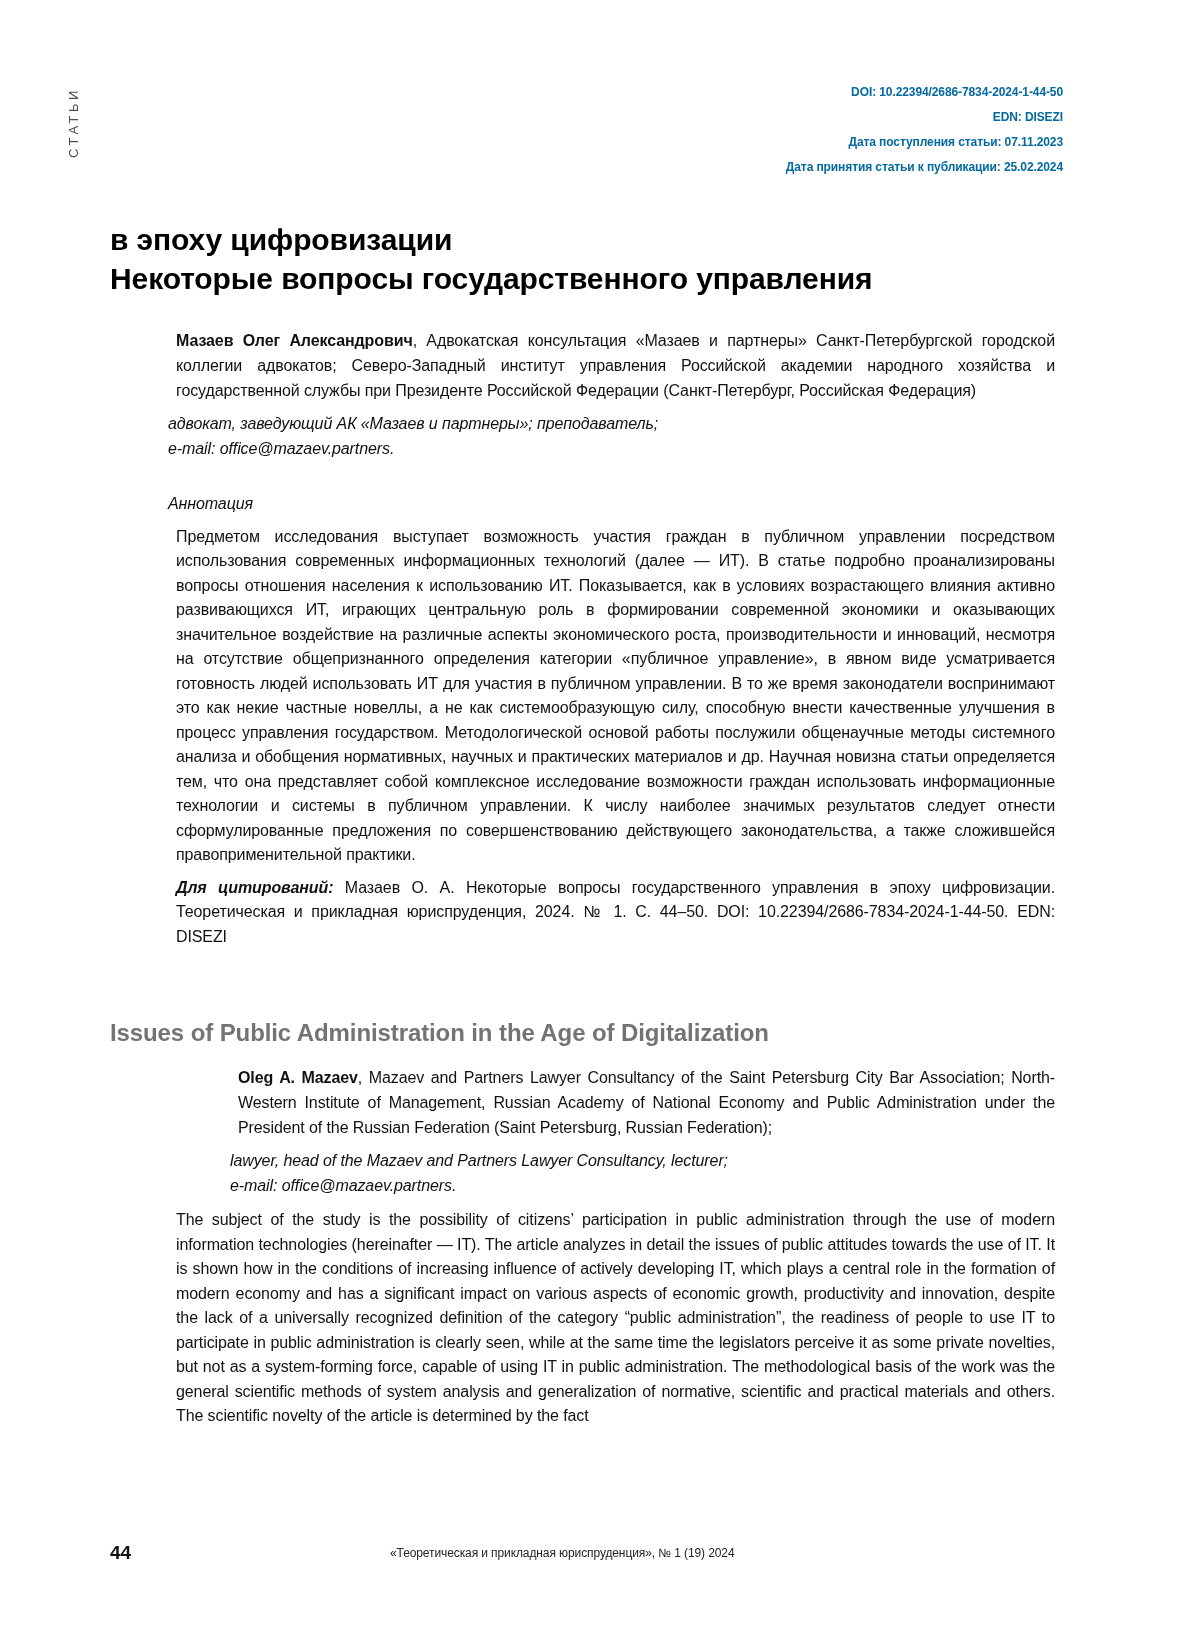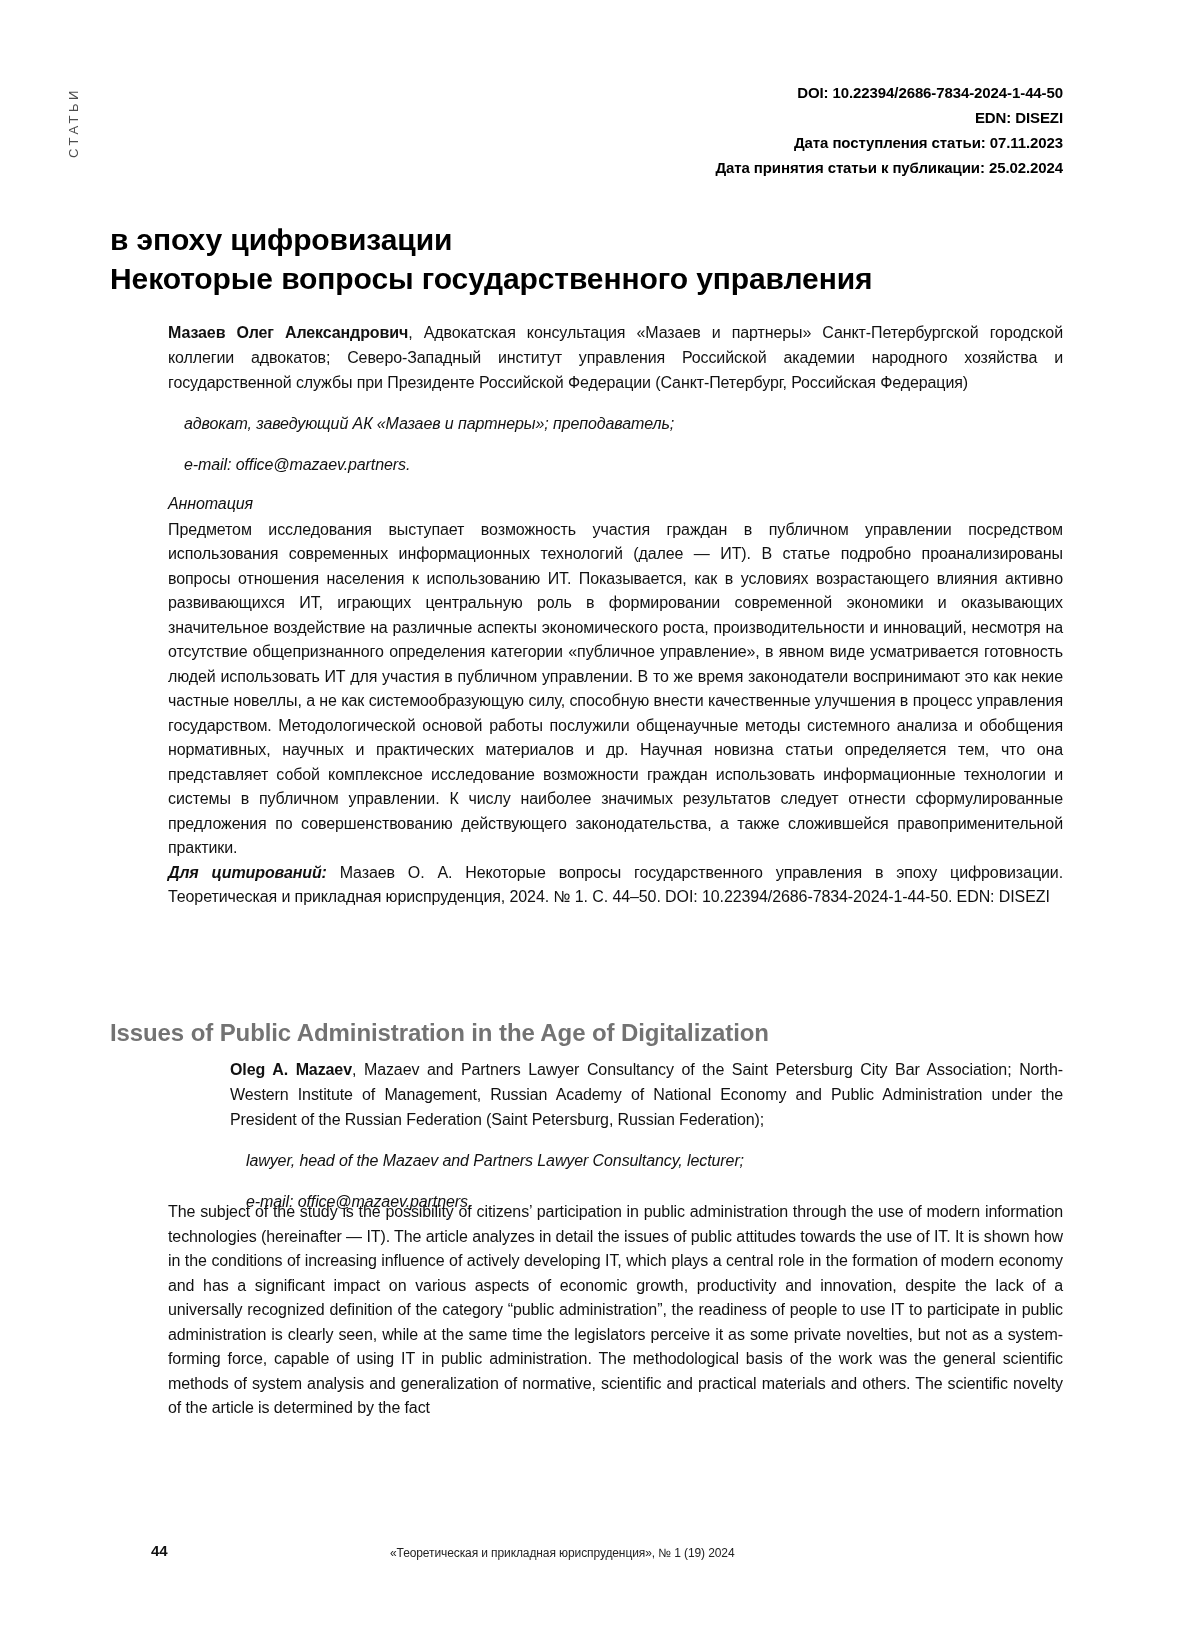--- a/index.html
+++ b/index.html
@@ -35,10 +35,10 @@
     top: 80px;
     right: 137px;
     text-align: right;
-    font-size: 15px;
+    font-size: 12px;
     line-height: 25px;
     font-weight: bold;
-    color: #000000;
+    color: #0369a1;
   }
   
   .ru-title {

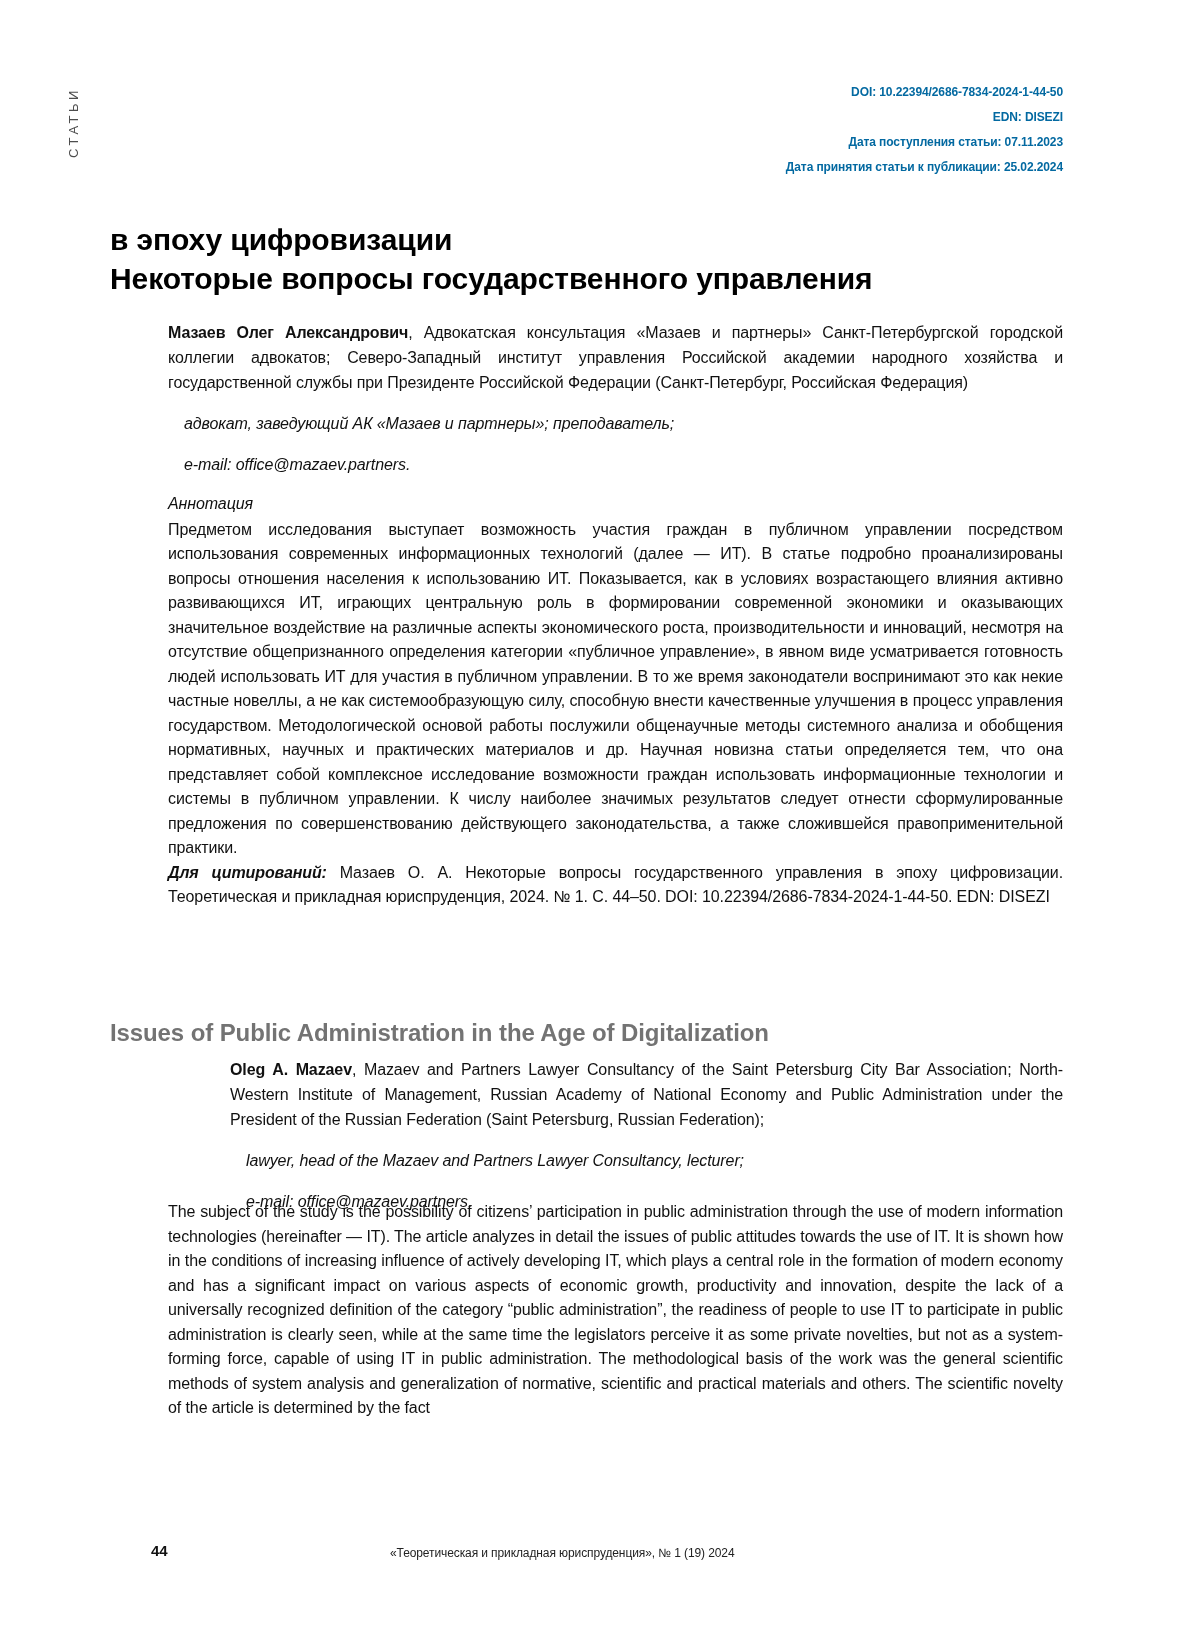--- a/index.html
+++ b/index.html
@@ -77,7 +77,7 @@
     margin: 0 0 1px 0;
     font-size: 16px;
   }
-  .justified { text-align: justify; margin: 0; }
+  .justified { text-align: justify; margin: 8px; }
   .inline-label { font-weight: bold; font-style: italic; }
   
   .en-title {

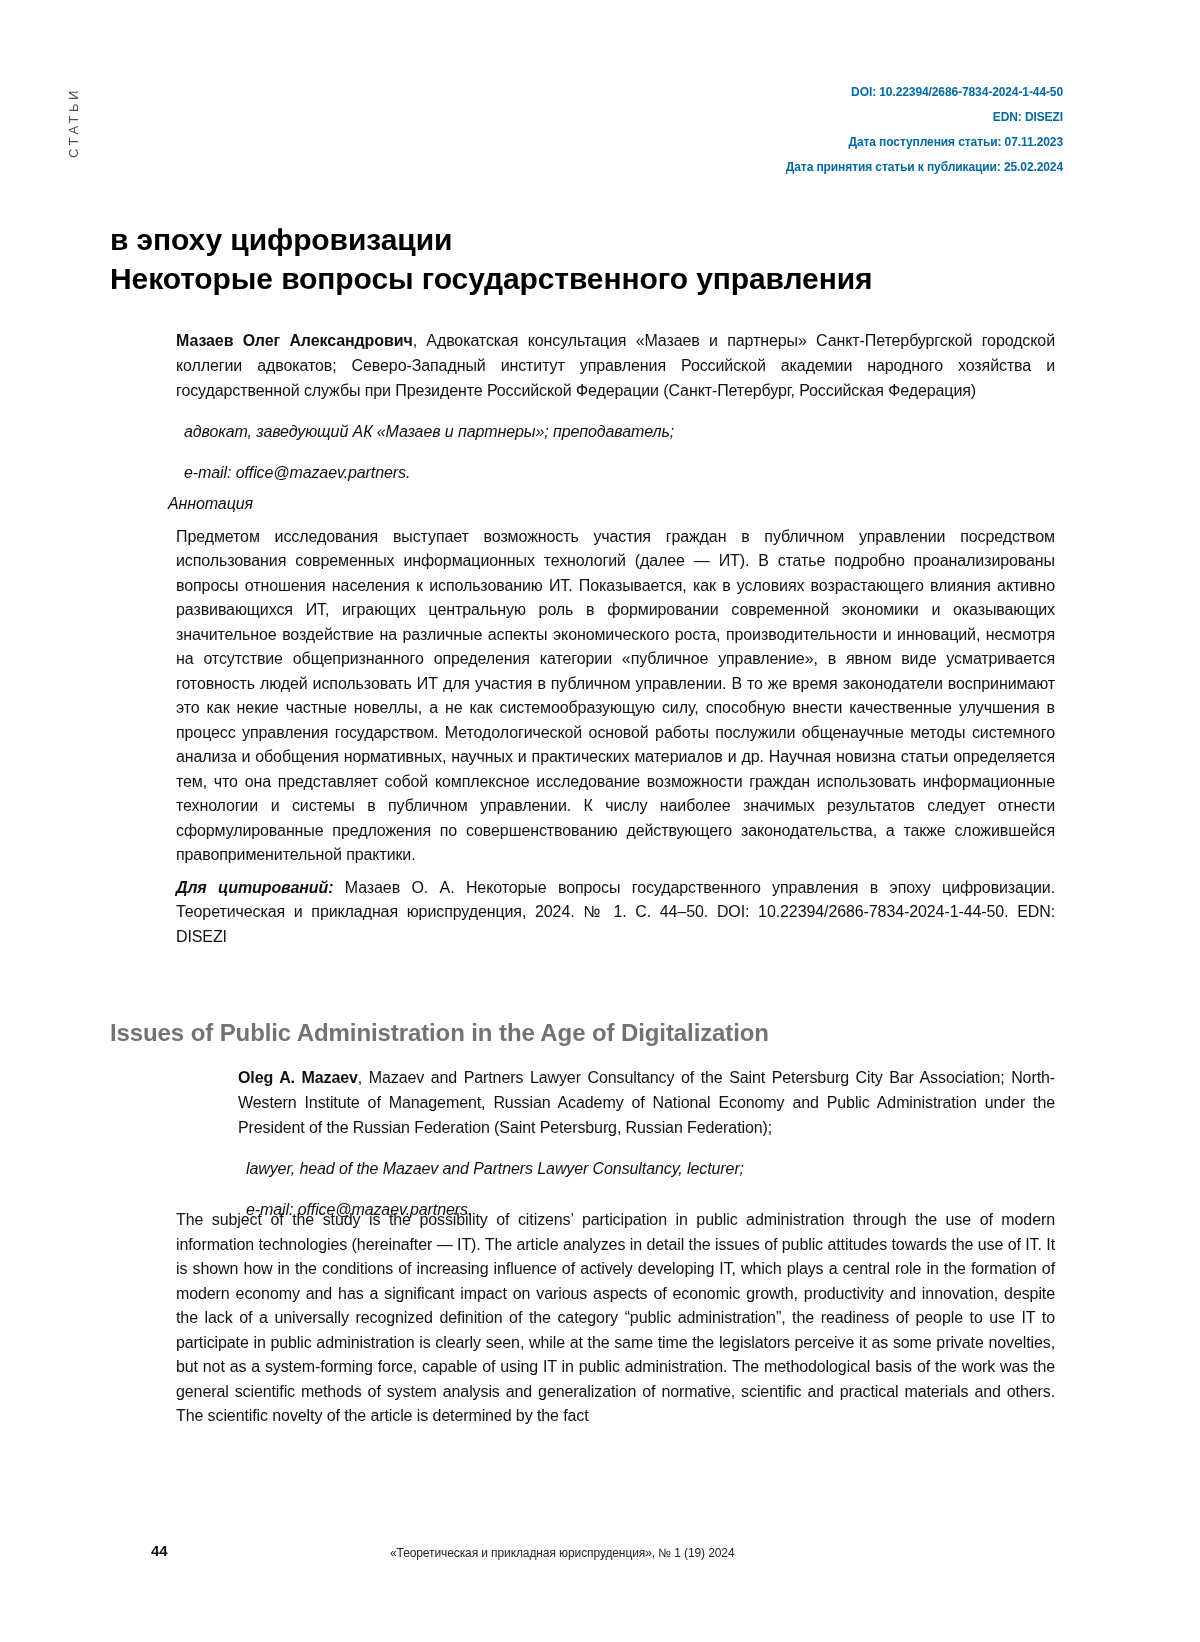--- a/index.html
+++ b/index.html
@@ -128,7 +128,7 @@
     font-size: 12px;
     color: #222;
   }
-  p { margin: 16px; }
+  p { margin: 0; }
 </style>
 </head>
 <body>

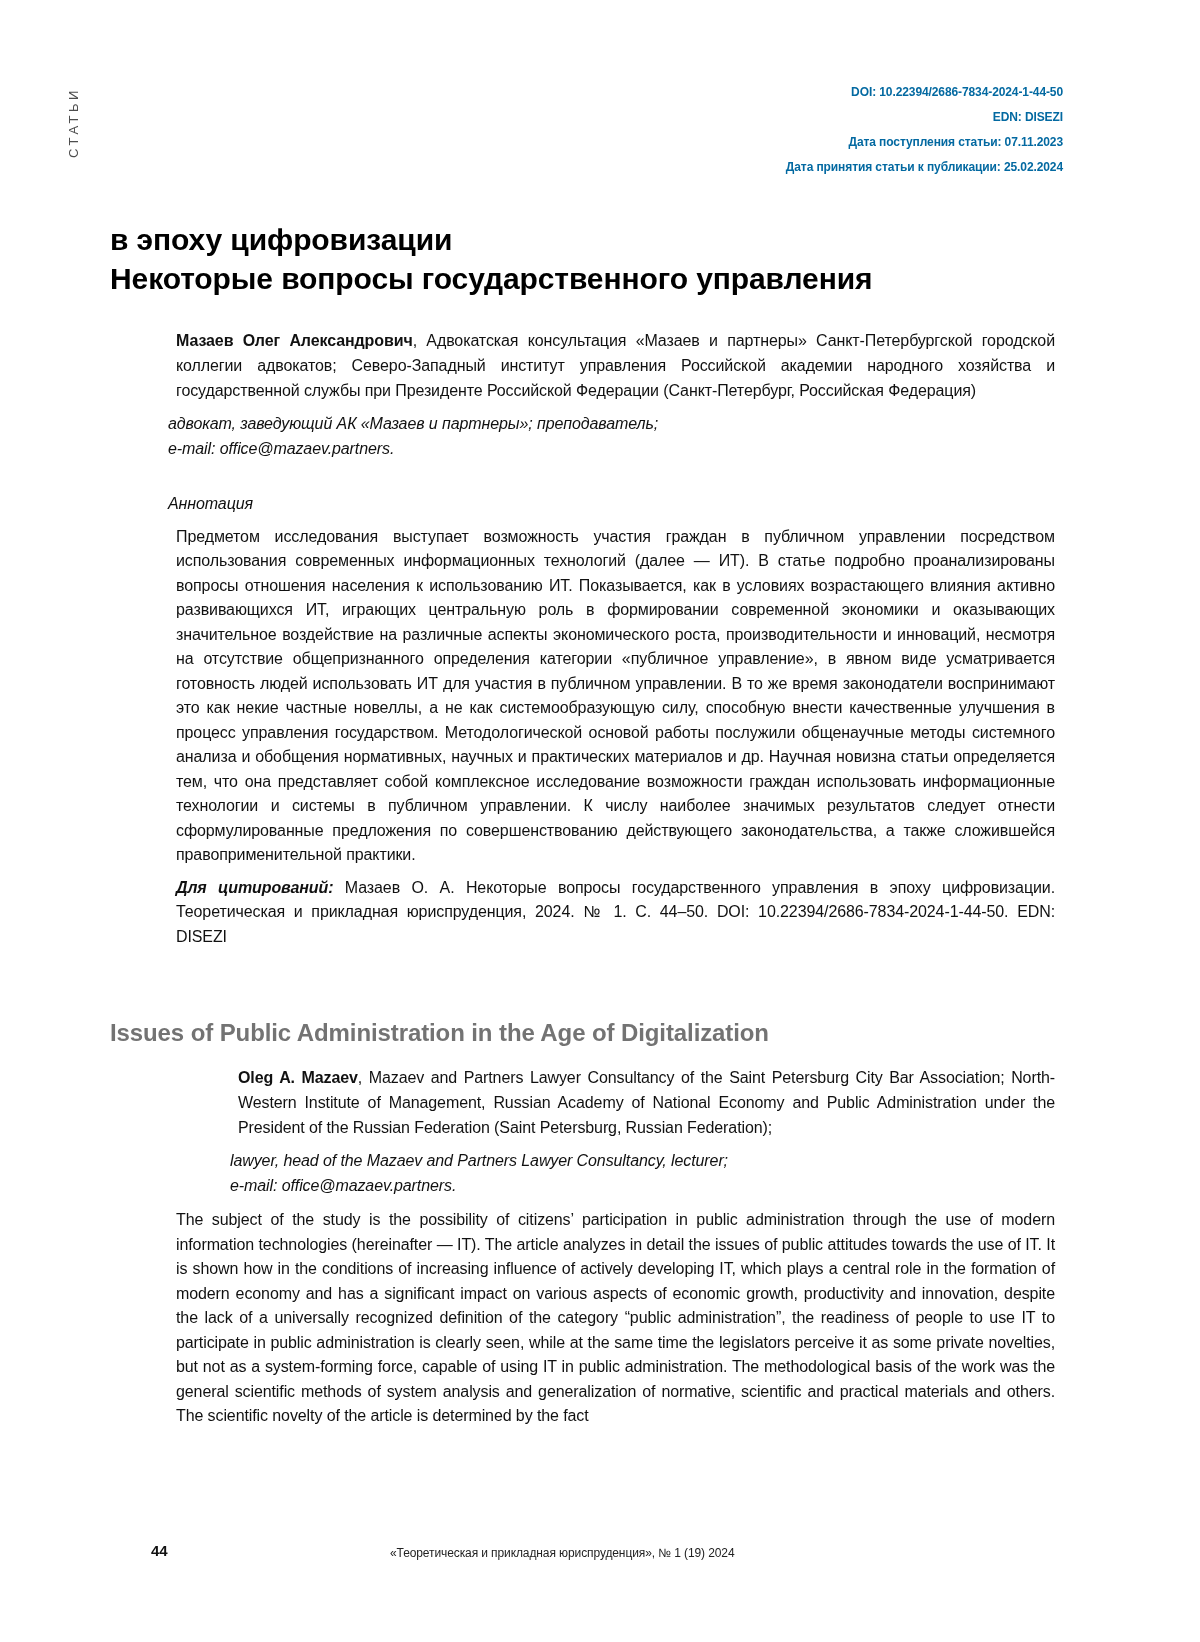--- a/index.html
+++ b/index.html
@@ -115,9 +115,8 @@
     position: absolute;
     left: 110px;
     top: 1542px;
-    font-size: 15px;
+    font-size: 19px;
     font-weight: bold;
-    margin-left: 41px;
   }
   .footer-journal {
     position: absolute;

